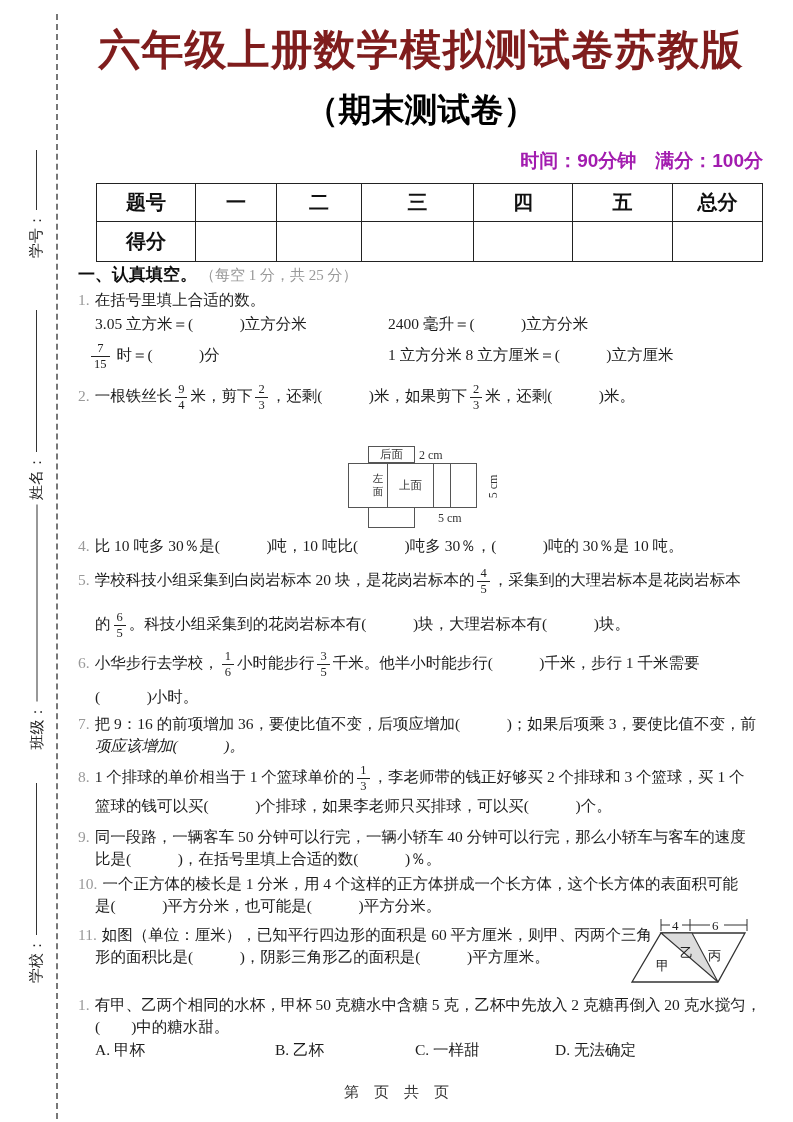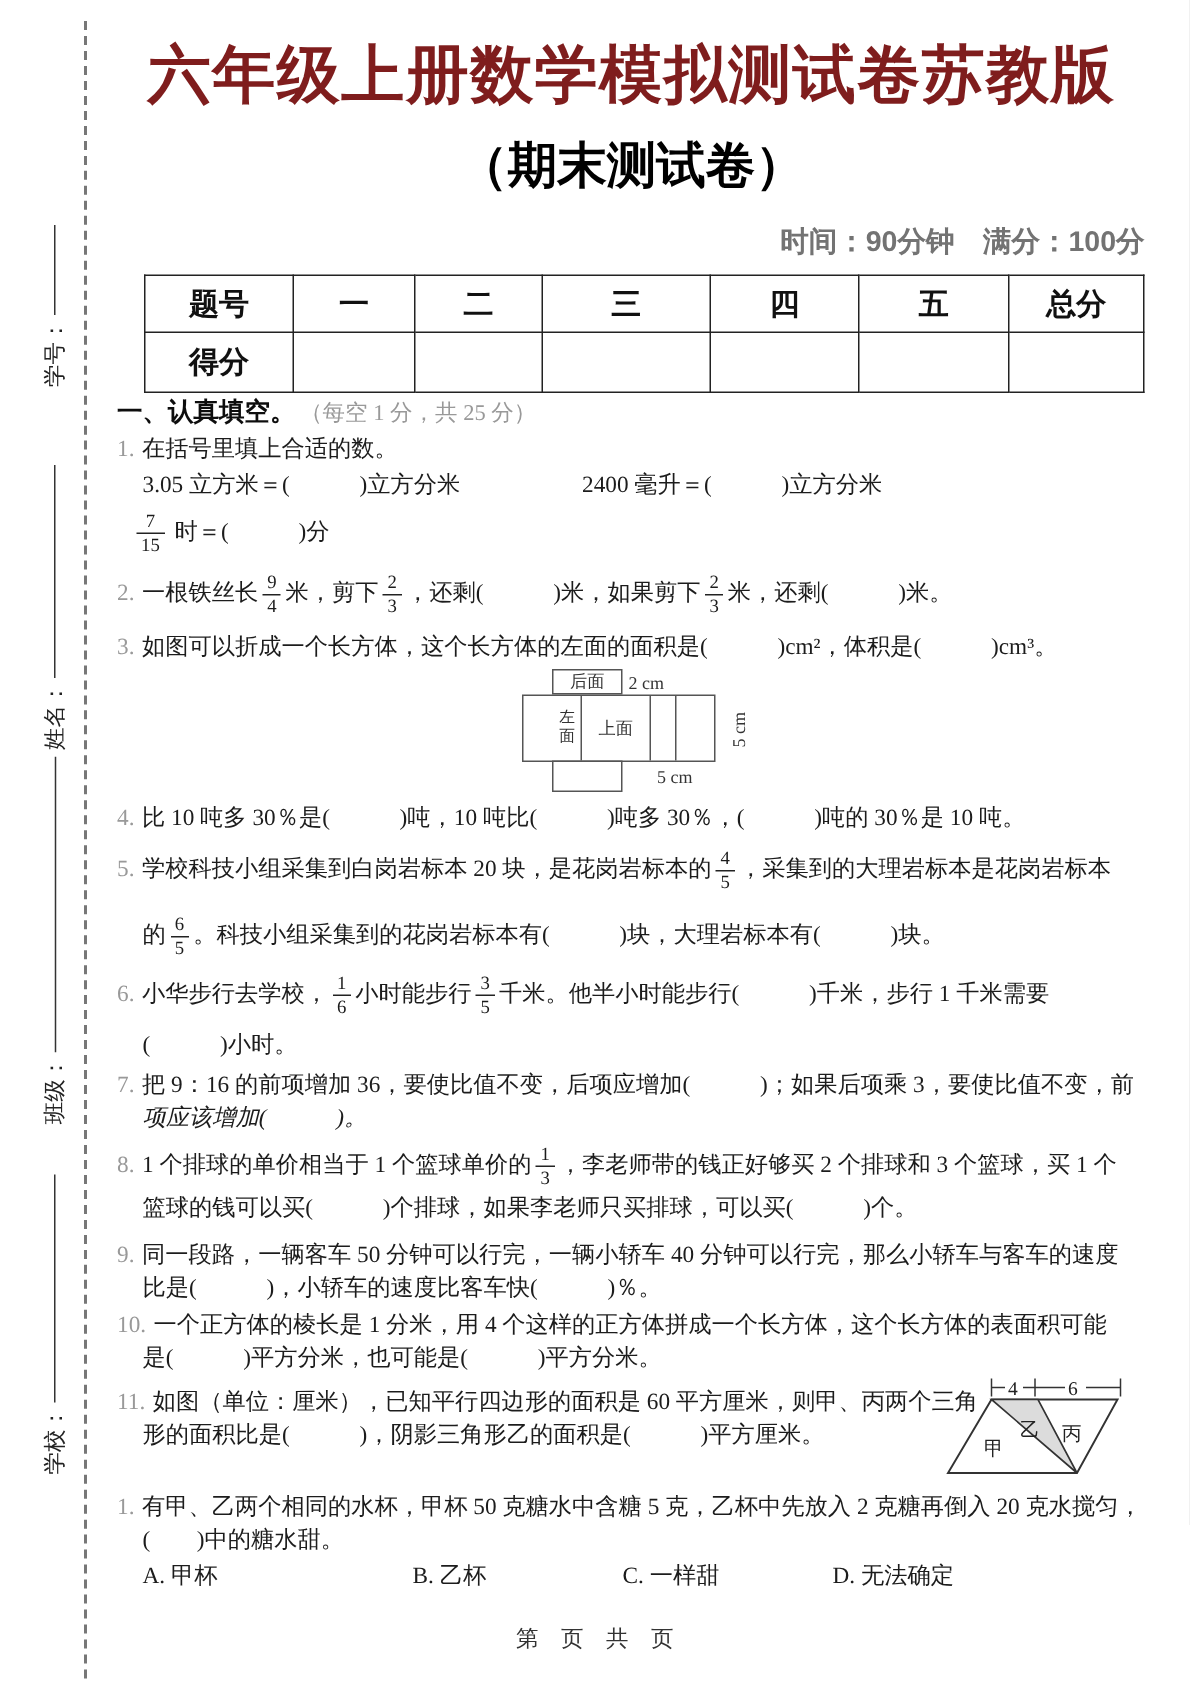--- a/index.html
+++ b/index.html
@@ -24,7 +24,7 @@
   .info {
     left: 63px; top: 148px; width: 700px; text-align: right;
     font-family: "Liberation Sans", sans-serif; font-weight: bold;
-    font-size: 19px; color: #737373; white-space: nowrap;
+    font-size: 19px; color: #a21caf; white-space: nowrap;
   }
   
   table.score { border-collapse: collapse; table-layout: fixed; position:absolute; }

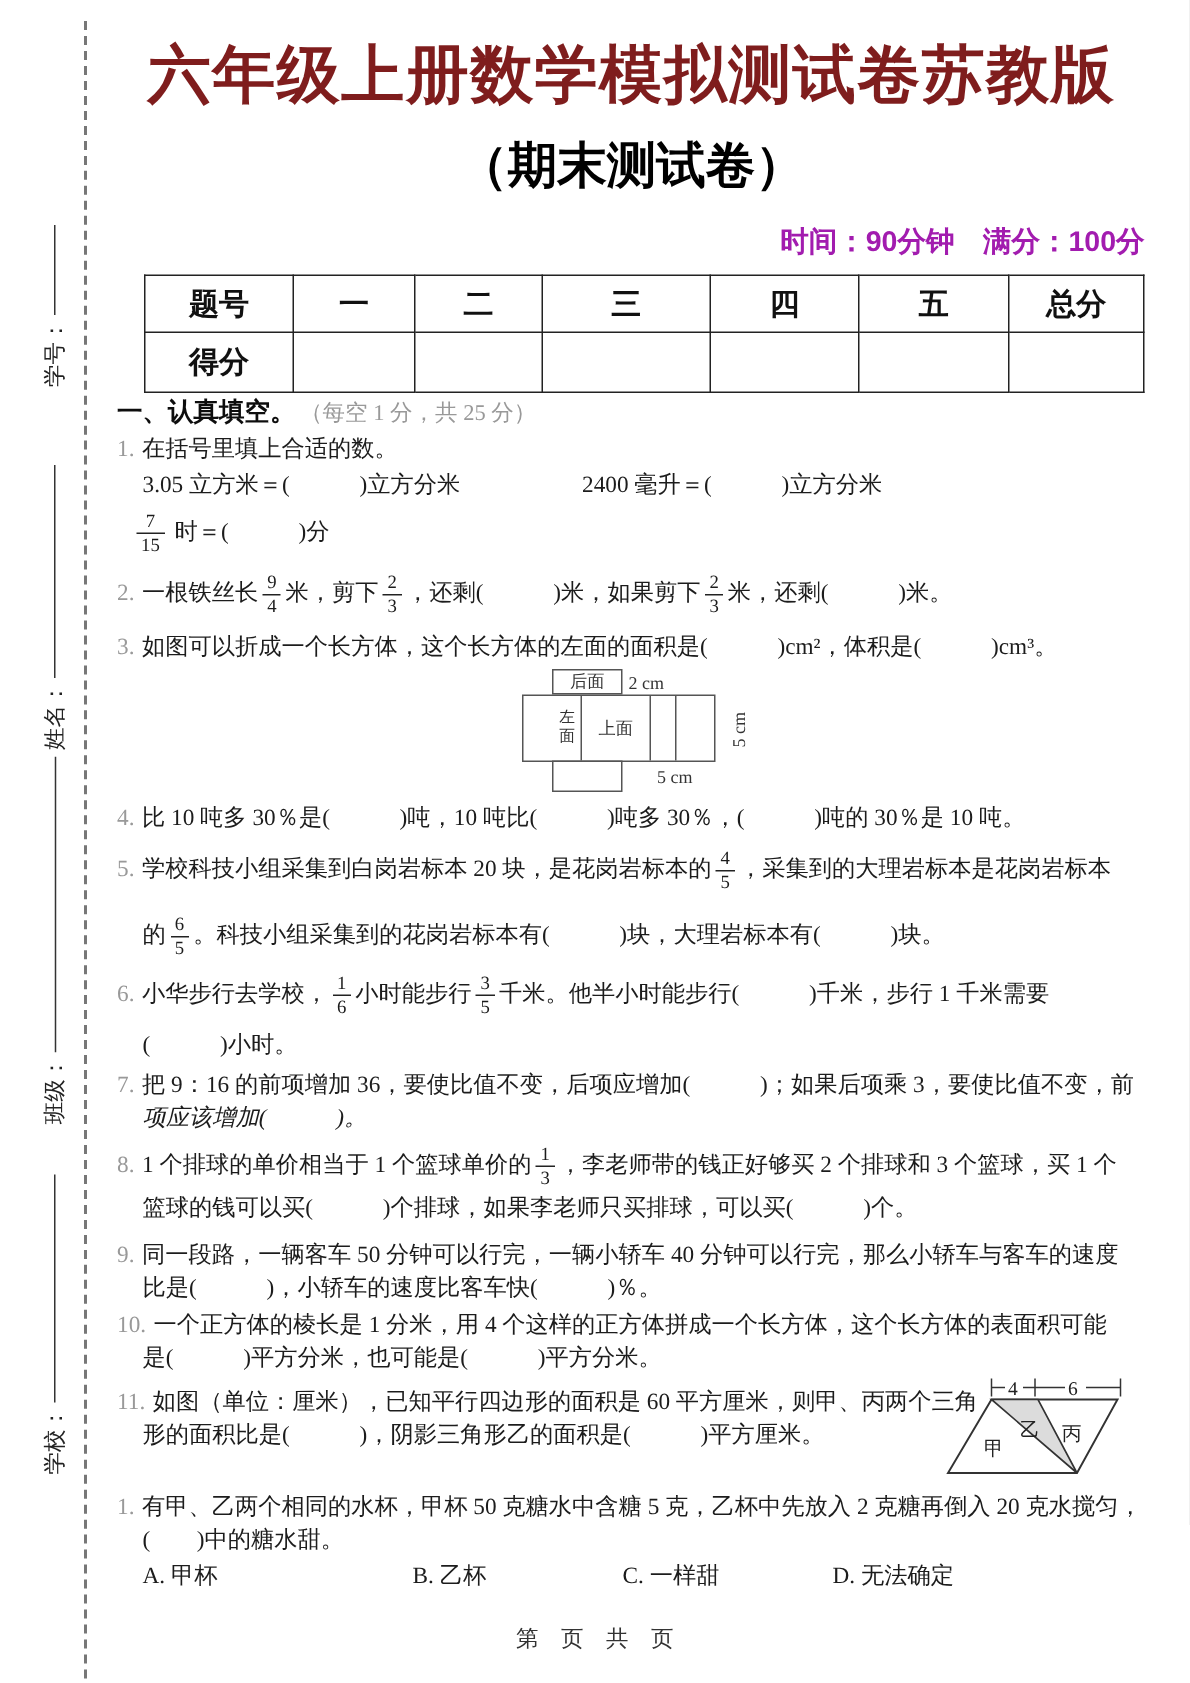--- a/index.html
+++ b/index.html
@@ -143,6 +143,7 @@
         <span class="fd">15</span>
       </span><span> 时＝(　　　)分</span>
   </div>
+  <div class="line" style="left:388px;top:344px;">1 立方分米 8 立方厘米＝(　　　)立方厘米</div>
 
   <div class="line tall" style="left:78px;top:377px;">
     <span class="qnum">2.</span><span>一根铁丝长</span><span class="frac">

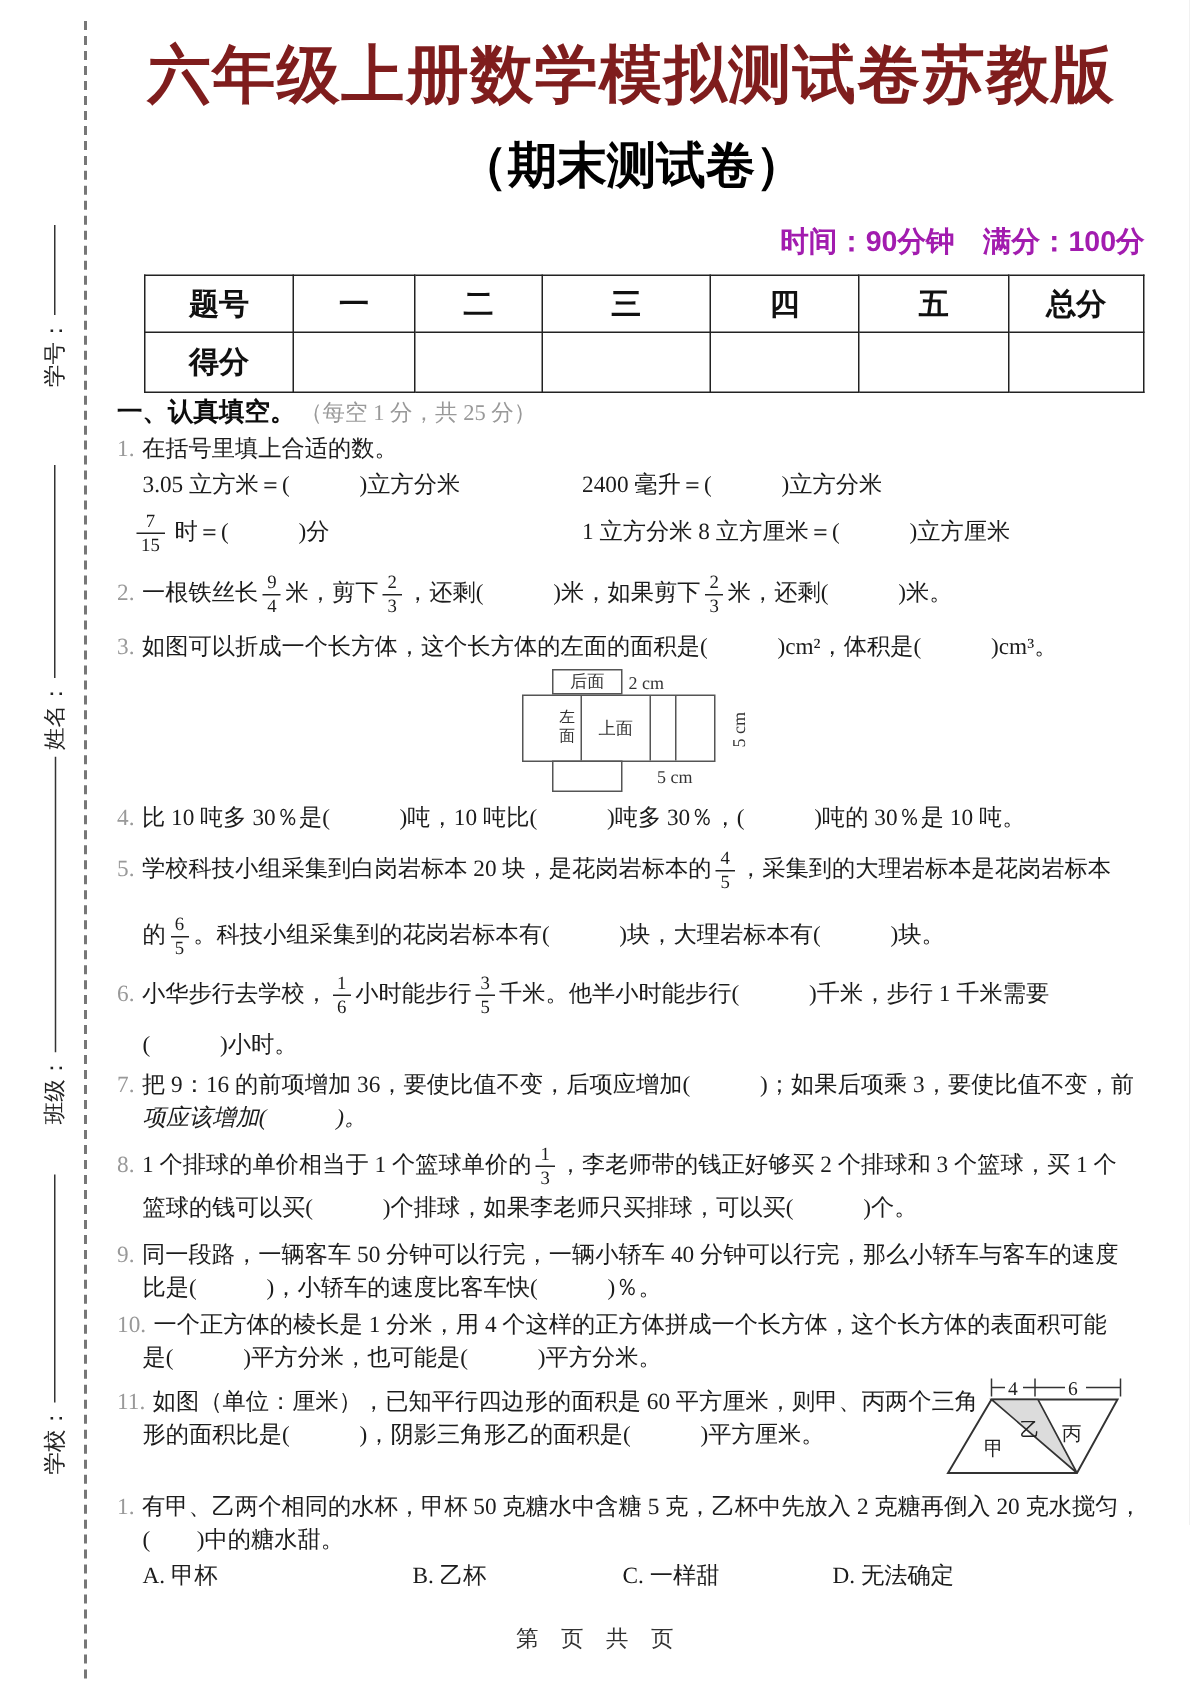--- a/index.html
+++ b/index.html
@@ -158,9 +158,6 @@
       </span><span>米，还剩(　　　)米。</span>
   </div>
 
-  <div class="line" style="left:78px;top:421px;">
-    <span class="qnum">3.</span><span>如图可以折成一个长方体，这个长方体的左面的面积是(　　　)cm²，体积是(　　　)cm³。</span>
-  </div>
 
   <div class="net" style="left:348px;top:446px;width:172px;height:86px;">
     <div class="box" style="left:20px;top:0;width:47px;height:17px;">

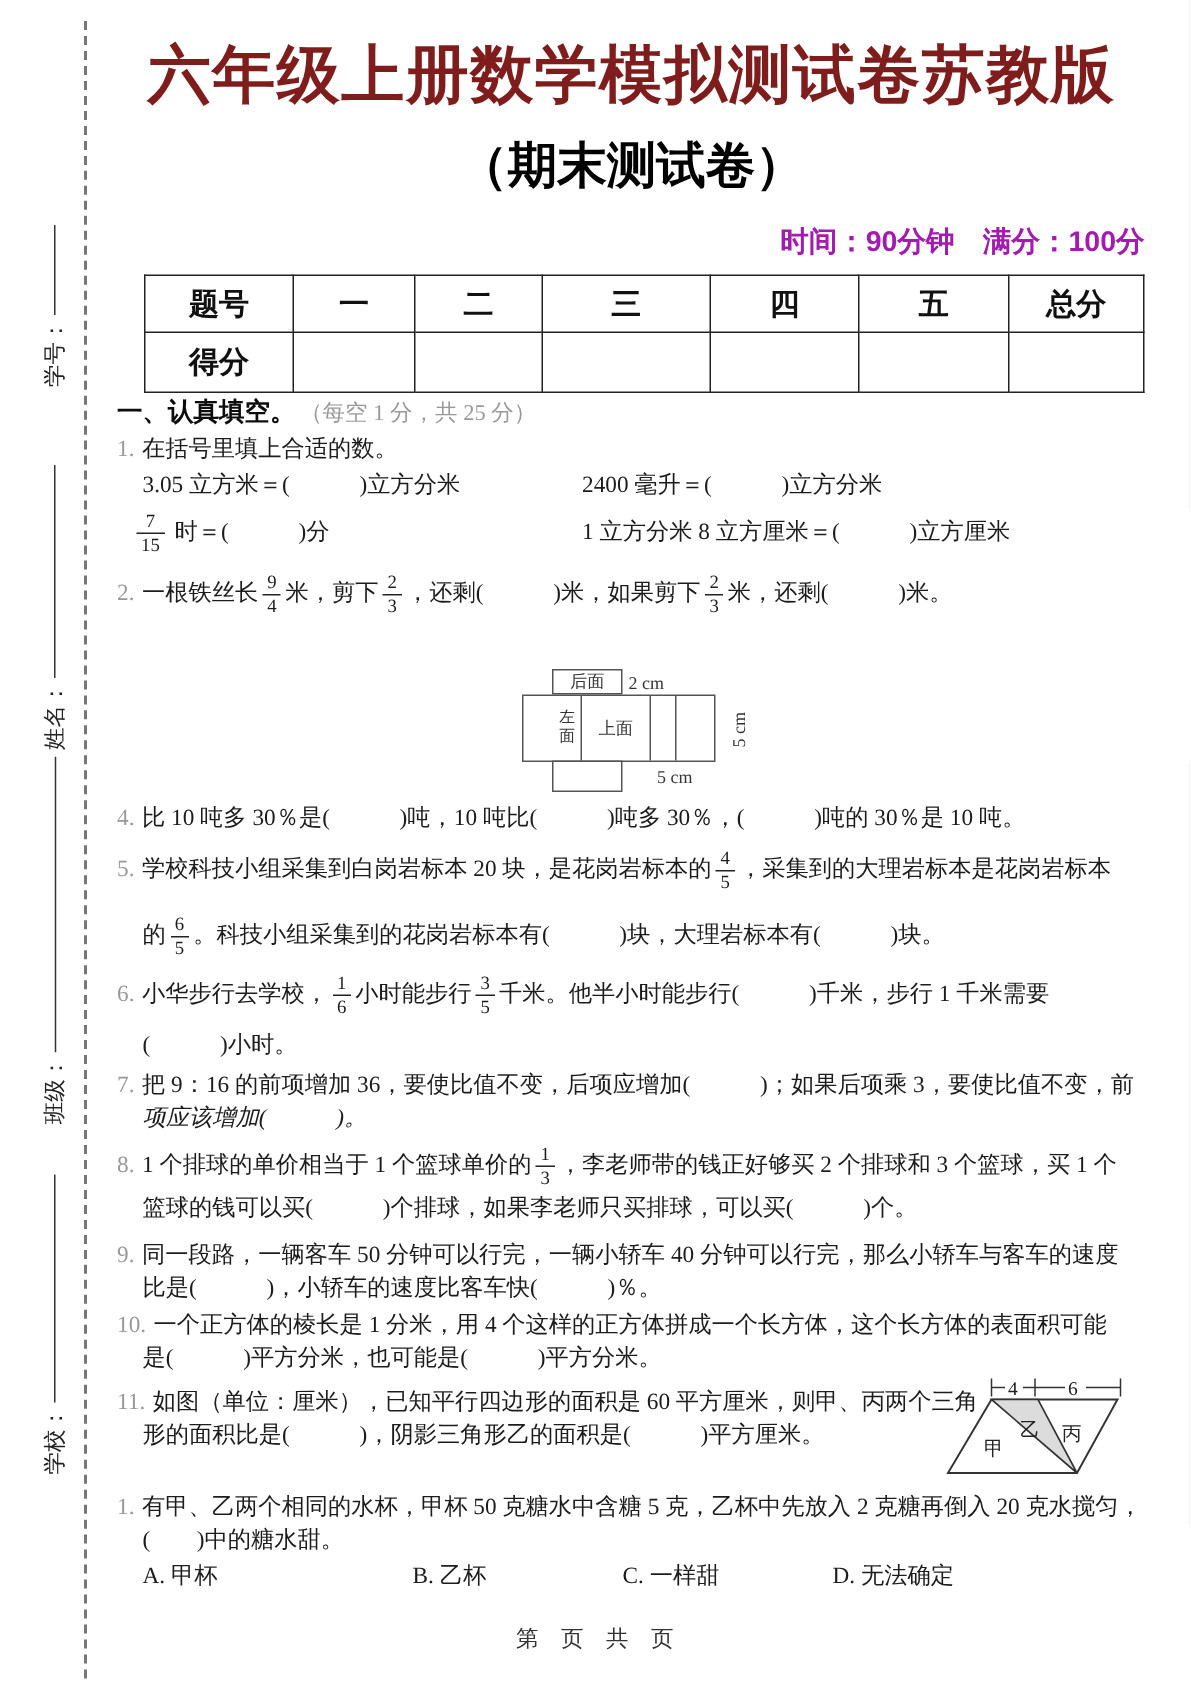--- a/index.html
+++ b/index.html
@@ -223,7 +223,7 @@
   <div class="line" style="left:78px;top:826px;">
     <span class="qnum">9.</span><span>同一段路，一辆客车 50 分钟可以行完，一辆小轿车 40 分钟可以行完，那么小轿车与客车的速度</span>
   </div>
-  <div class="line" style="left:95px;top:848px;">比是(　　　)，小轿车的速度比客车快(　　　)％。</div>
+  <div class="line" style="left:95px;top:848px;">比是(　　　)，在括号里填上合适的数(　　　)％。</div>
 
   <div class="line" style="left:78px;top:873px;">
     <span class="qnum">10.</span><span>一个正方体的棱长是 1 分米，用 4 个这样的正方体拼成一个长方体，这个长方体的表面积可能</span>

